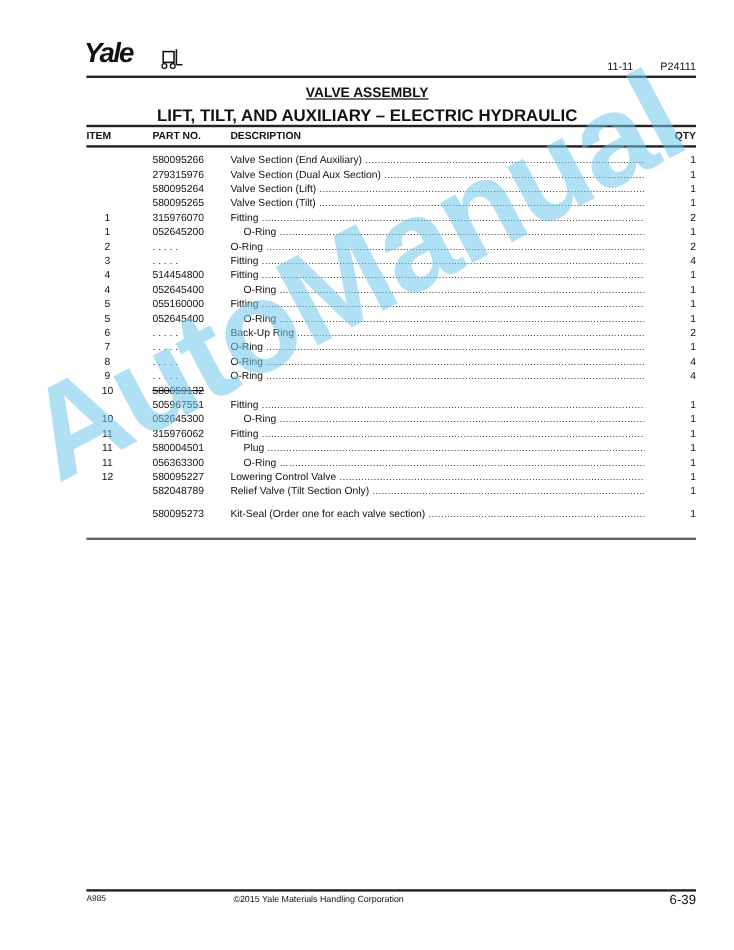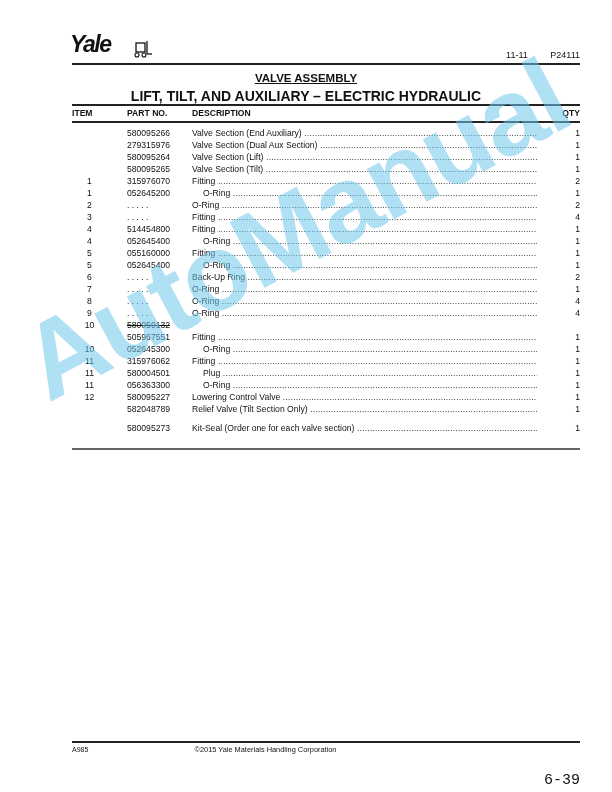--- a/index.html
+++ b/index.html
@@ -37,7 +37,7 @@
     .footer-rule { position: absolute; left: 72px; top: 741px; width: 508px; height: 1.5px; background: #222; }
     .footer-left { position: absolute; left: 72px; top: 746px; font-size: 7px; }
     .footer-center { position: absolute; left: 0; width: 531px; top: 745px; text-align: center; font-size: 7.4px; }
-    .footer-right { position: absolute; right: 32px; top: 772px; font-size: 15px; font-family: Liberation Mono, monospace; }
+    .footer-right { position: absolute; right: 32px; top: 744px; font-size: 11px; }
   </style>
 </head>
 <body>

